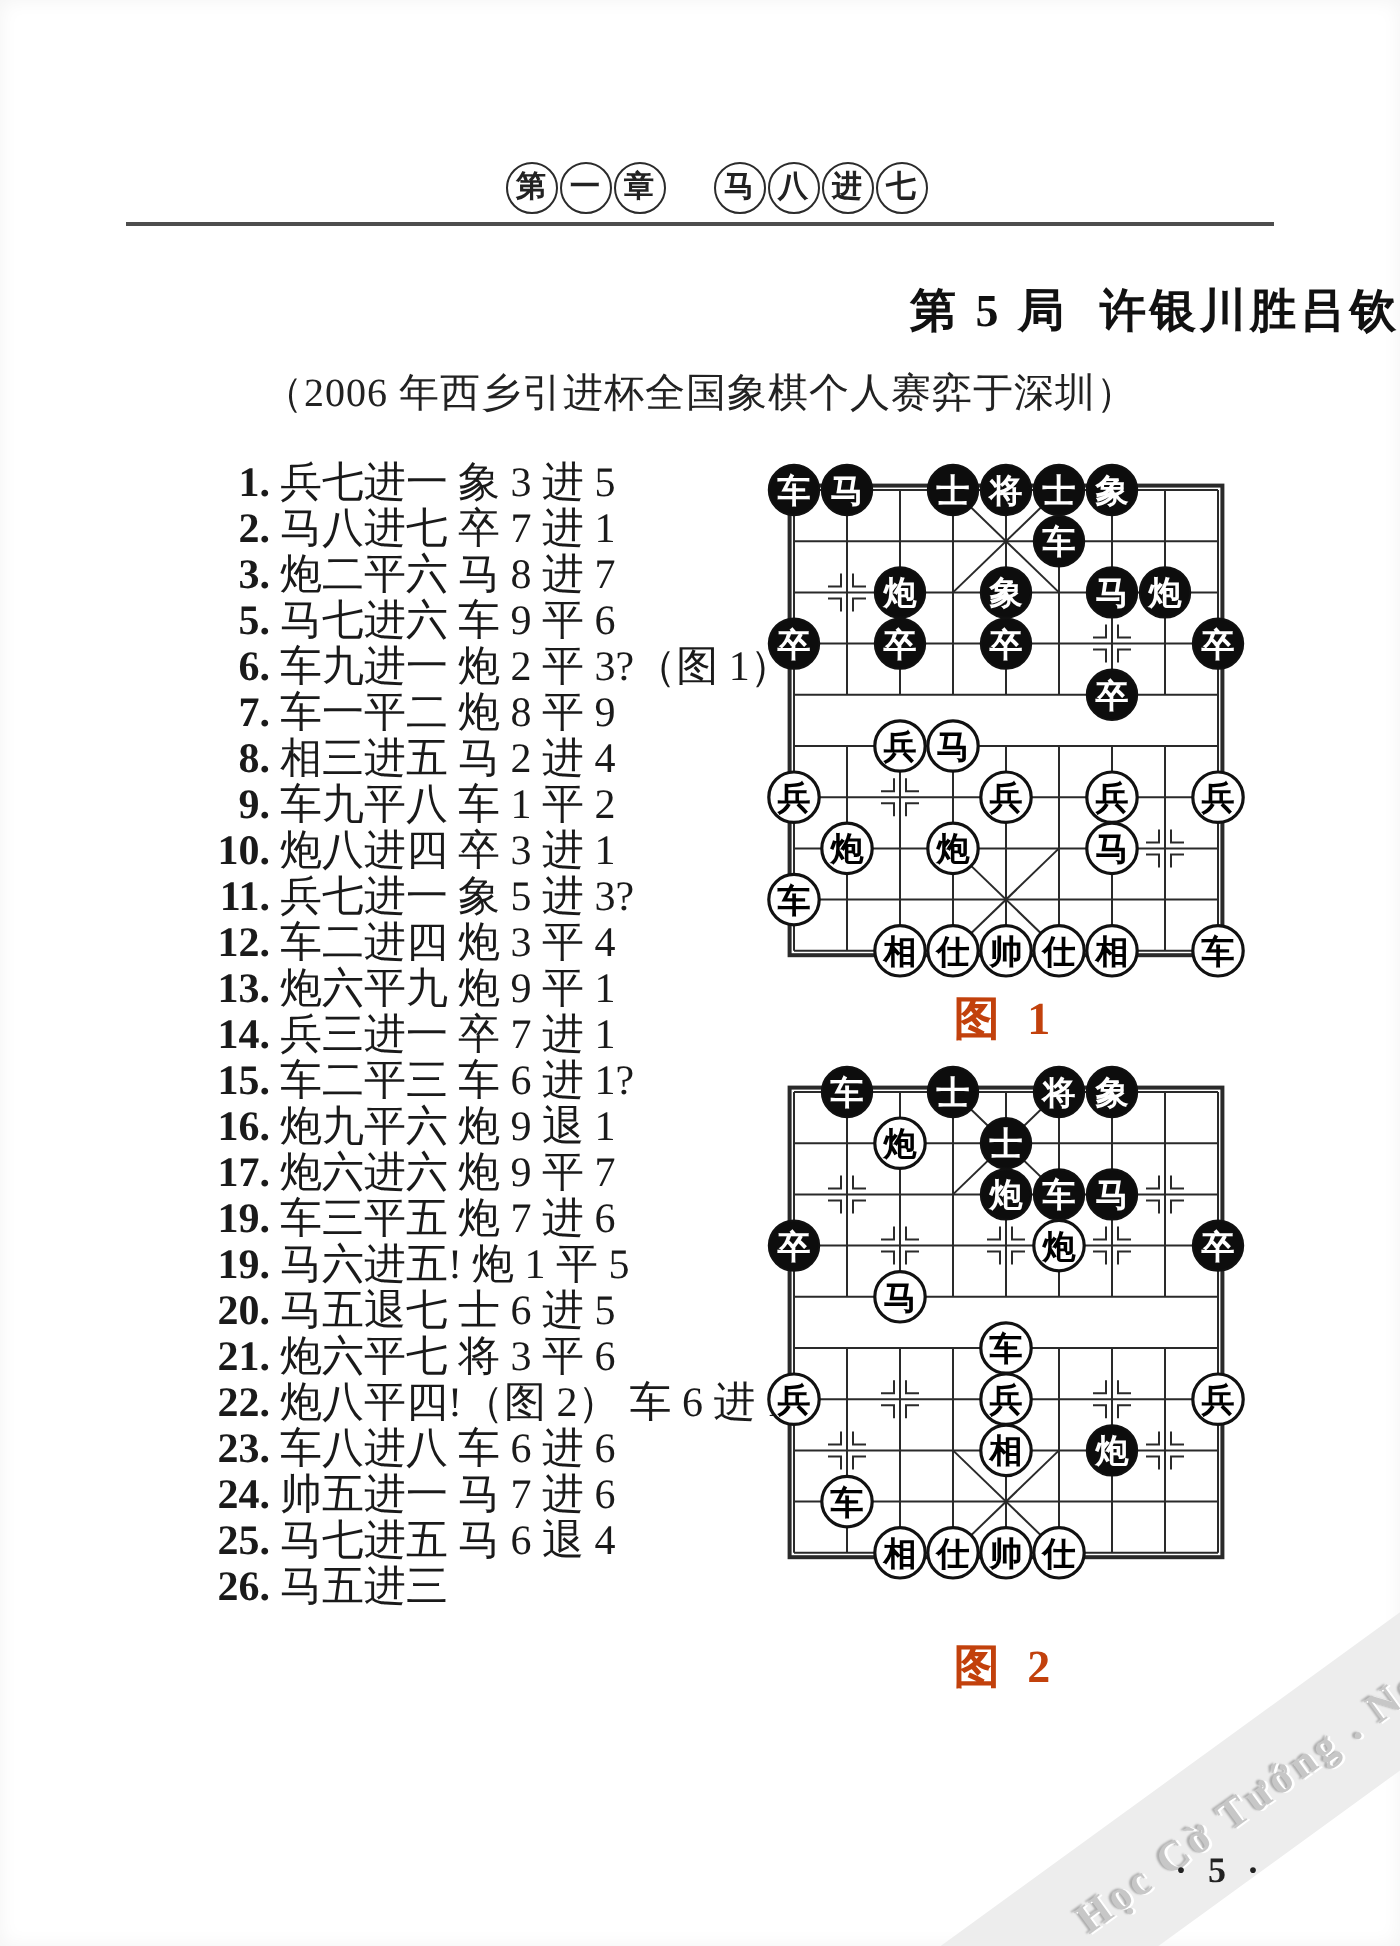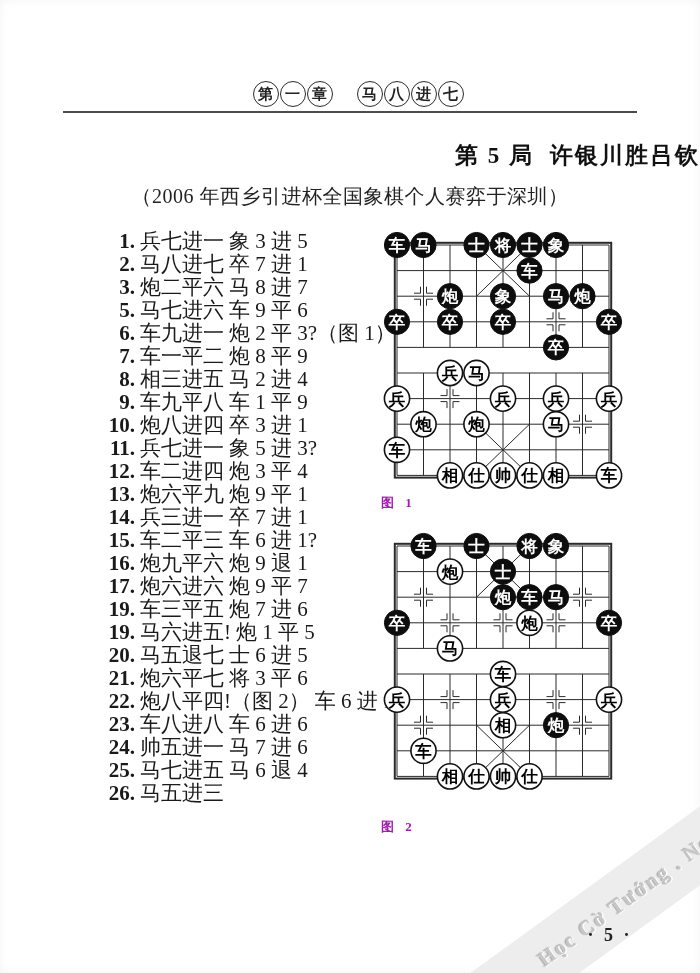--- a/index.html
+++ b/index.html
@@ -95,7 +95,7 @@
       <div class="move-row"><span class="move-num">6.</span><span class="move-red">车九进一</span><span class="move-black">炮 2 平 3?（图 1）</span></div>
       <div class="move-row"><span class="move-num">7.</span><span class="move-red">车一平二</span><span class="move-black">炮 8 平 9</span></div>
       <div class="move-row"><span class="move-num">8.</span><span class="move-red">相三进五</span><span class="move-black">马 2 进 4</span></div>
-      <div class="move-row"><span class="move-num">9.</span><span class="move-red">车九平八</span><span class="move-black">车 1 平 9</span></div>
+      <div class="move-row"><span class="move-num">9.</span><span class="move-red">车九平八</span><span class="move-black">车 1 平 2</span></div>
       <div class="move-row"><span class="move-num">10.</span><span class="move-red">炮八进四</span><span class="move-black">卒 3 进 1</span></div>
       <div class="move-row"><span class="move-num">11.</span><span class="move-red">兵七进一</span><span class="move-black">象 5 进 3?</span></div>
       <div class="move-row"><span class="move-num">12.</span><span class="move-red">车二进四</span><span class="move-black">炮 3 平 4</span></div>

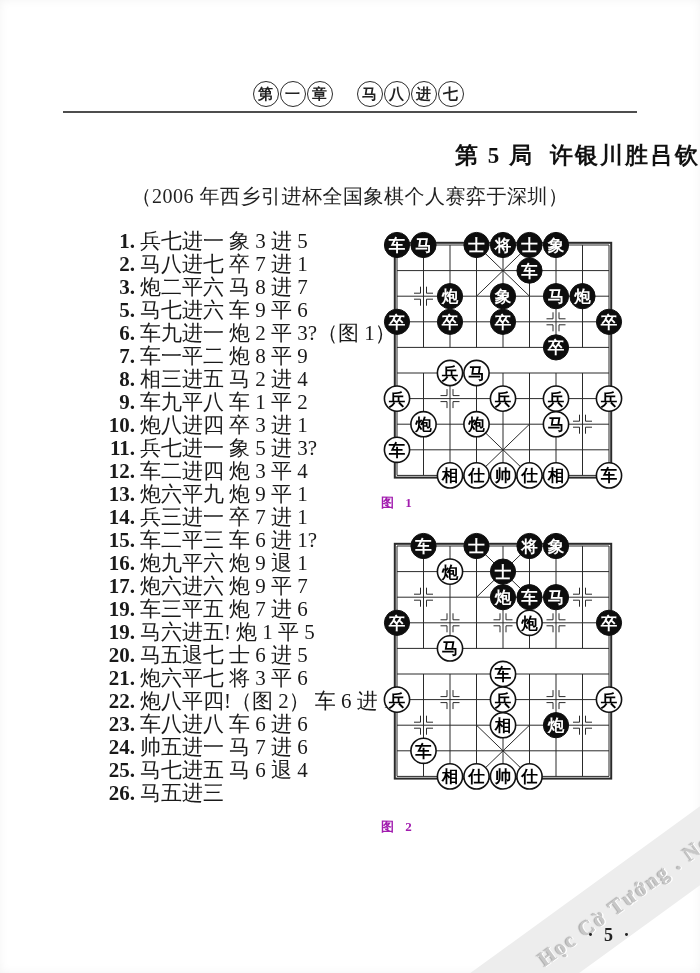--- a/index.html
+++ b/index.html
@@ -41,8 +41,8 @@
   #board1{top:229px;}
   #board2{top:530px;}
   .board-caption{
-    position:absolute;left:381px;width:244px;text-align:left;
-    font-size:13px;font-weight:bold;letter-spacing:4px;color:#a21caf;
+    position:absolute;left:381px;width:244px;text-align:center;
+    font-size:23px;font-weight:bold;letter-spacing:4px;color:#c2410c;
   }
   #caption1{top:494px;}
   #caption2{top:818px;}

